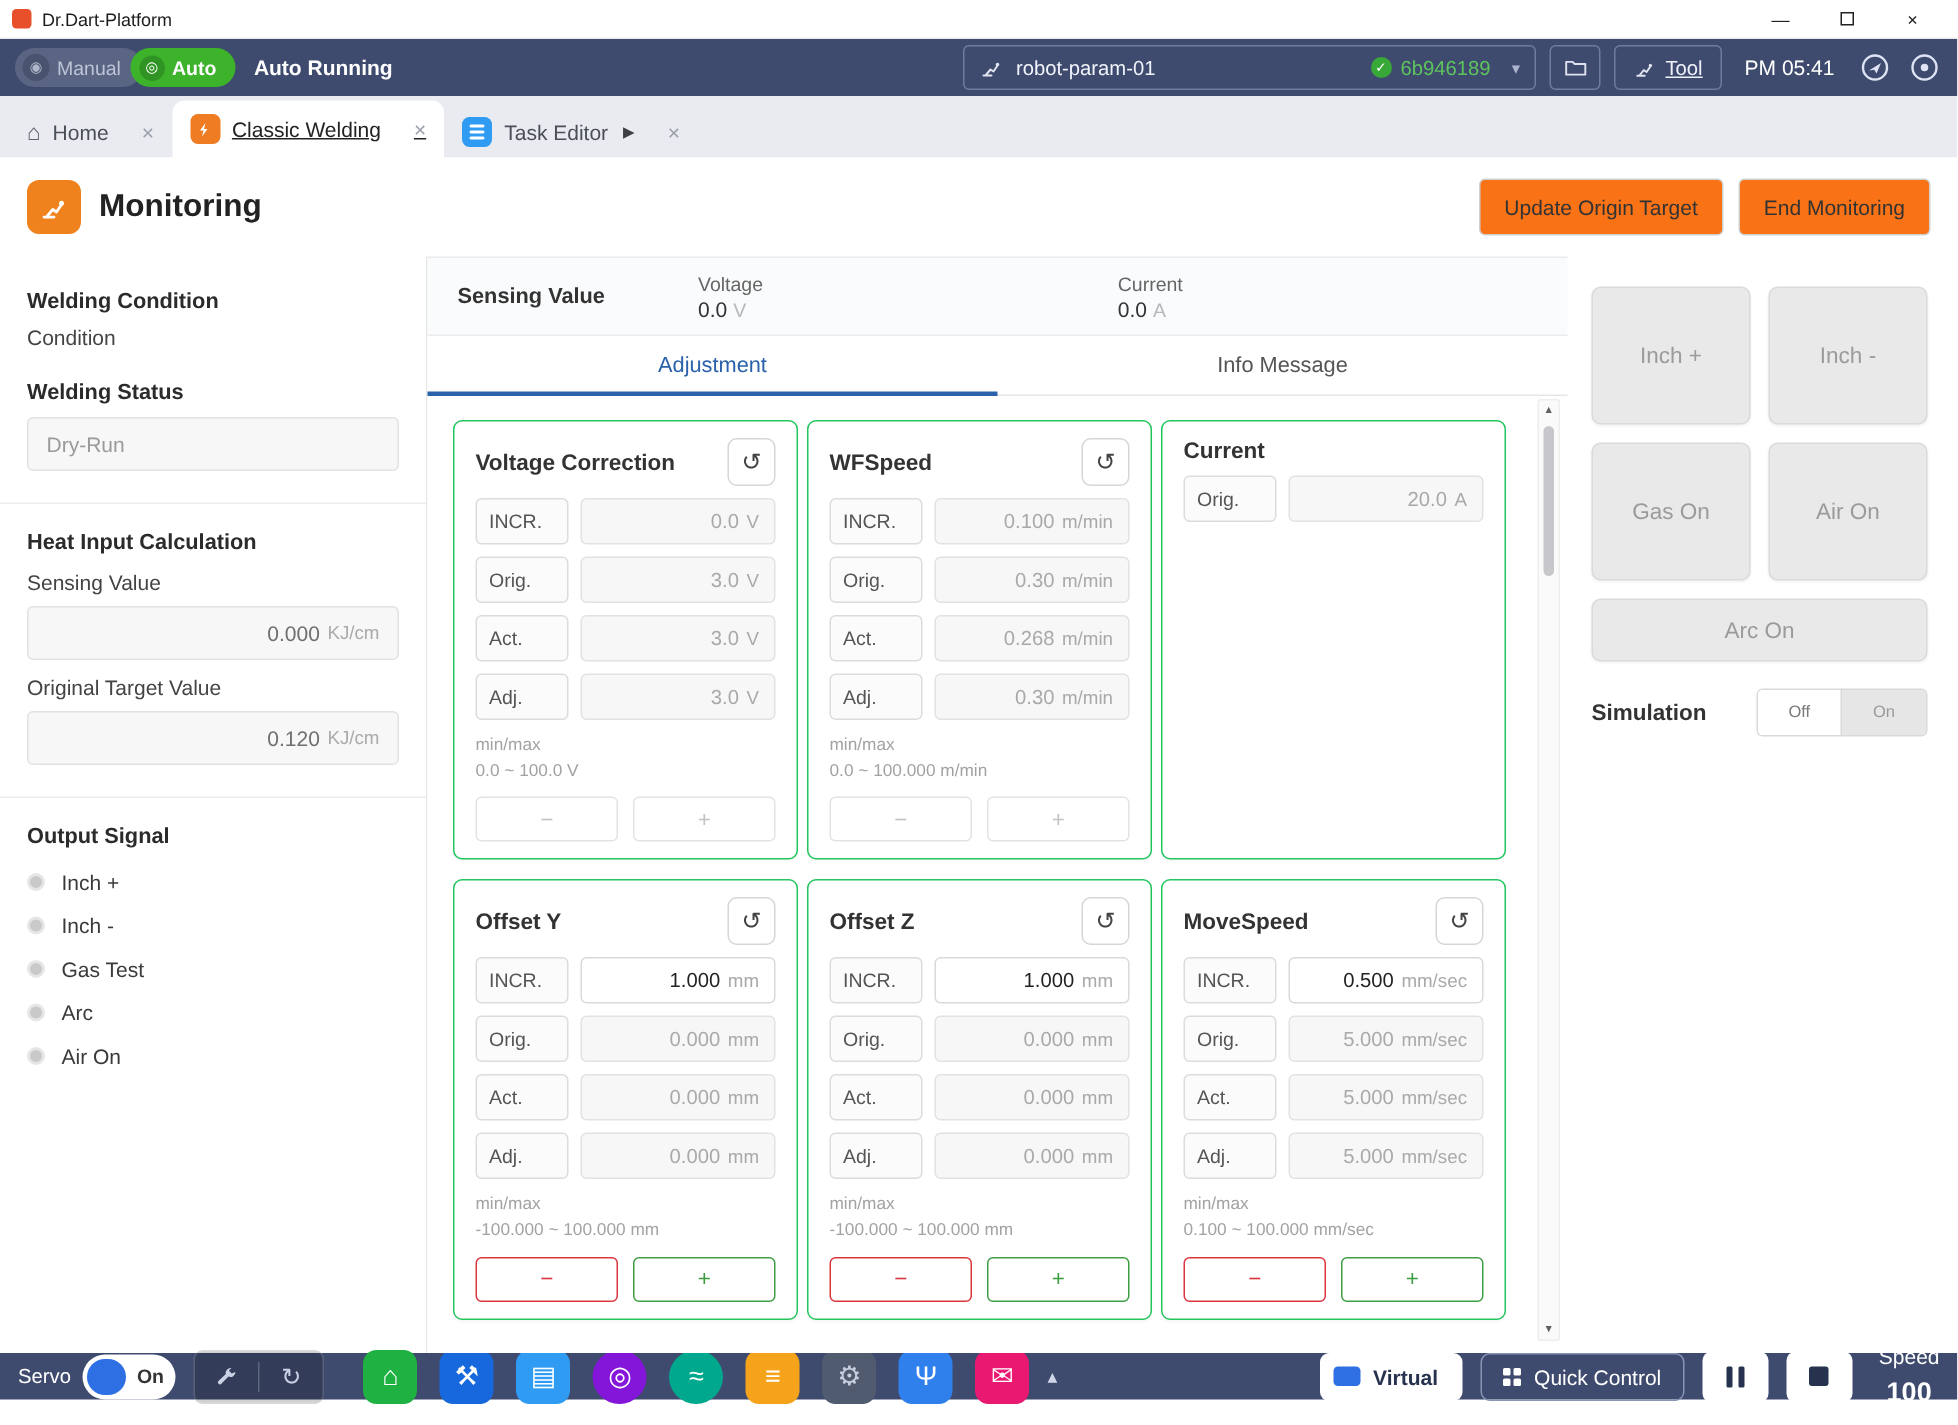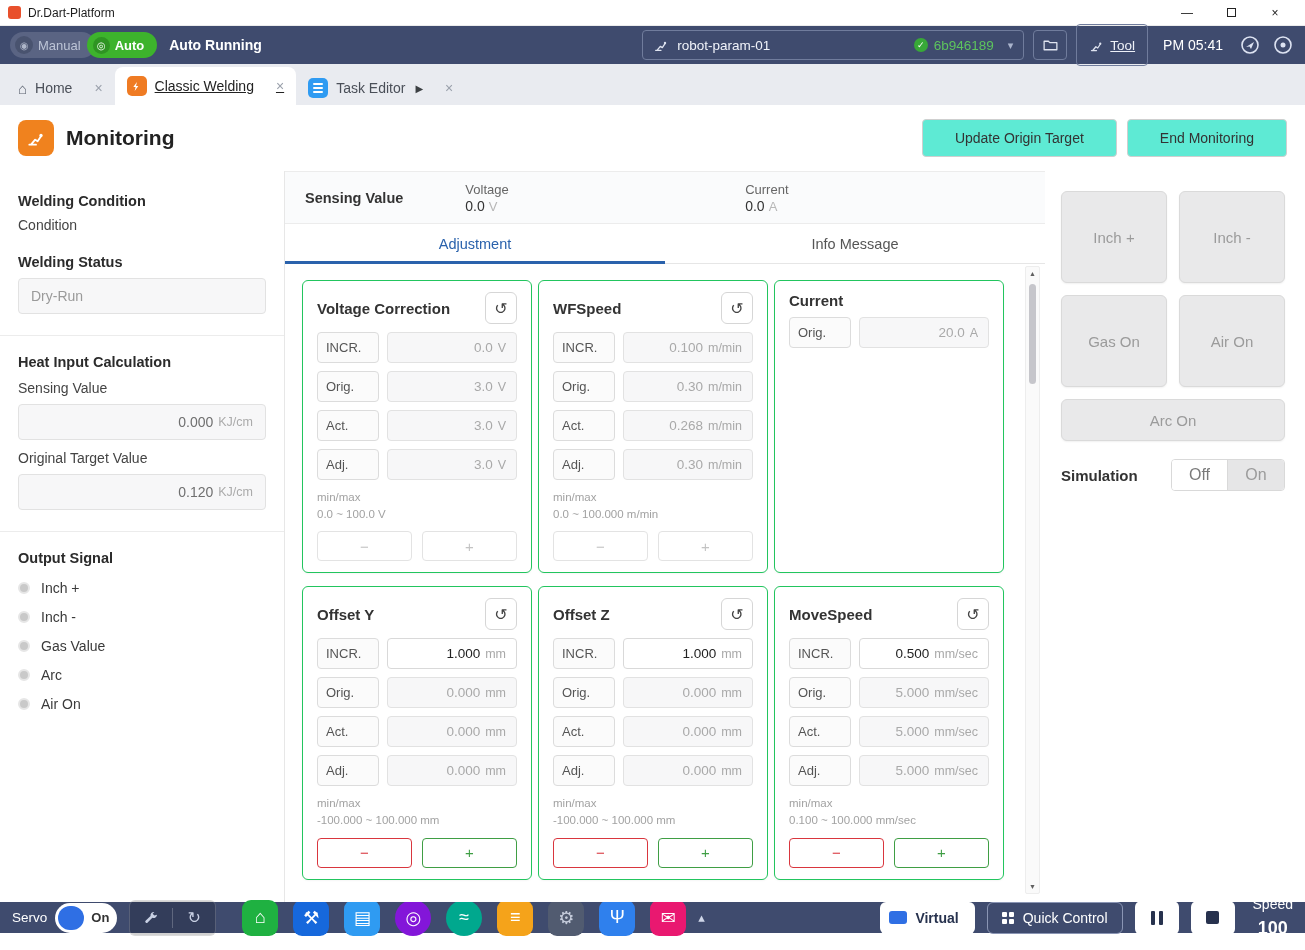--- a/index.html
+++ b/index.html
@@ -30,7 +30,7 @@
 .check-circle{width:14px;height:14px;border-radius:50%;background:#38a838;color:#fff;font-size:9px;display:flex;align-items:center;justify-content:center;}
 .chev{color:#aab4cc;font-size:11px;margin-left:8px;}
 .sq-btn{width:34px;height:30px;border:1px solid #707c9c;border-radius:4px;background:transparent;display:flex;align-items:center;justify-content:center;}
-.tool-btn{height:42px;border:1px solid #707c9c;border-radius:4px;background:transparent;display:flex;align-items:center;gap:6px;padding:0 12px;color:#eef1f8;font-size:13.5px;text-decoration:underline;}
+.tool-btn{height:30px;border:1px solid #707c9c;border-radius:4px;background:transparent;display:flex;align-items:center;gap:6px;padding:0 12px;color:#eef1f8;font-size:13.5px;text-decoration:underline;}
 .tb-time{color:#fff;font-size:14px;margin:0 6px;}
 .tb-circle{width:24px;height:24px;display:flex;align-items:center;justify-content:center;}
 

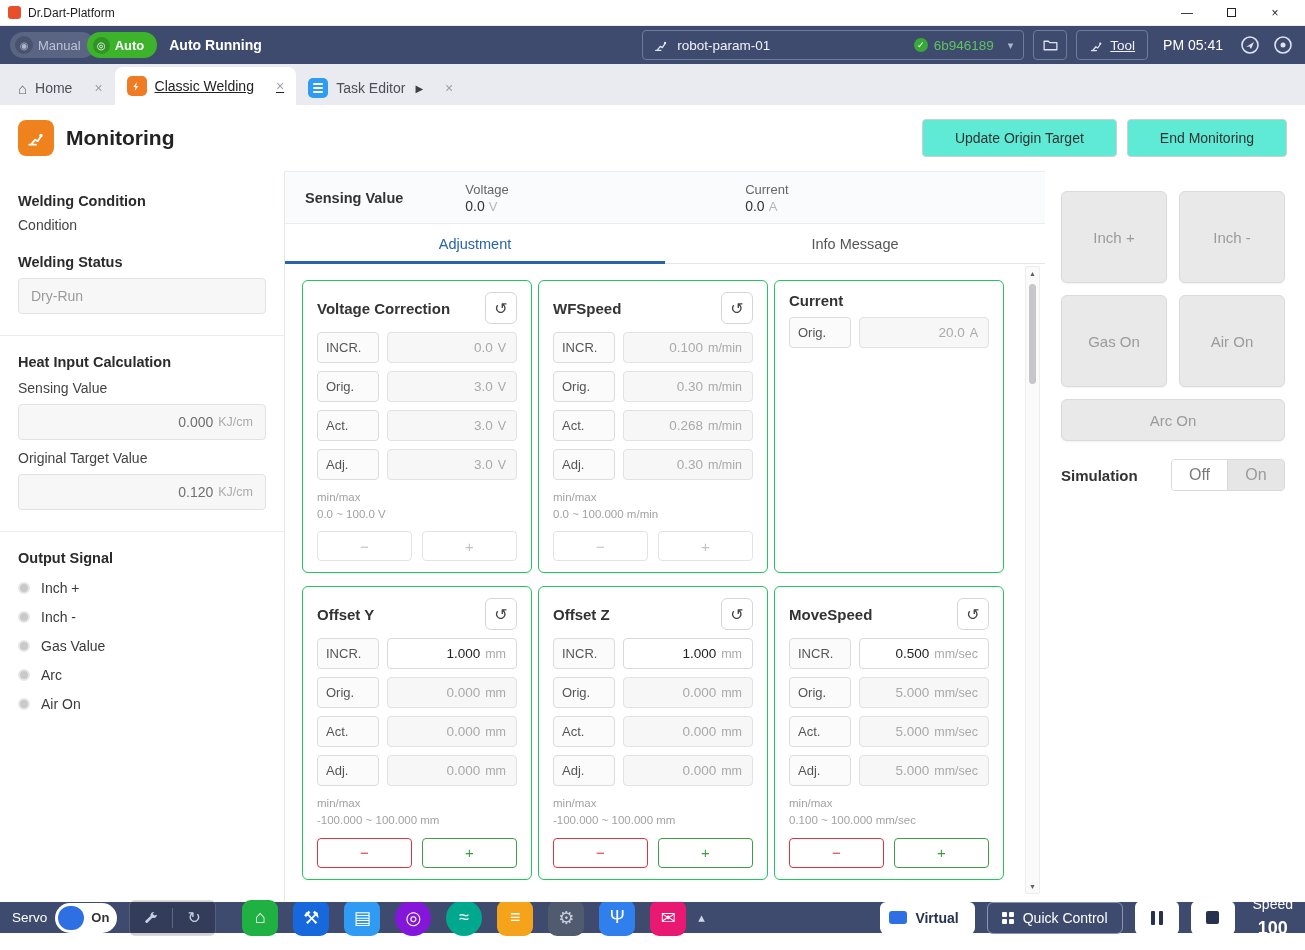--- a/index.html
+++ b/index.html
@@ -51,7 +51,7 @@
 .ph-icon{width:36px;height:36px;border-radius:8px;background:#f0821e;display:flex;align-items:center;justify-content:center;margin-right:12px;}
 .ph-title{font-size:21px;font-weight:bold;color:#222;}
 .ph-actions{margin-left:auto;display:flex;gap:10px;}
-.ph-btn{height:38px;padding:0 32px;border:1px solid #cfcfcf;border-radius:4px;background:#5eead4;font-size:14px;color:#333;}
+.ph-btn{height:38px;padding:0 16px;border:1px solid #cfcfcf;border-radius:4px;background:#f97316;font-size:14px;color:#333;}
 
 
 .body{display:flex;height:731px;}

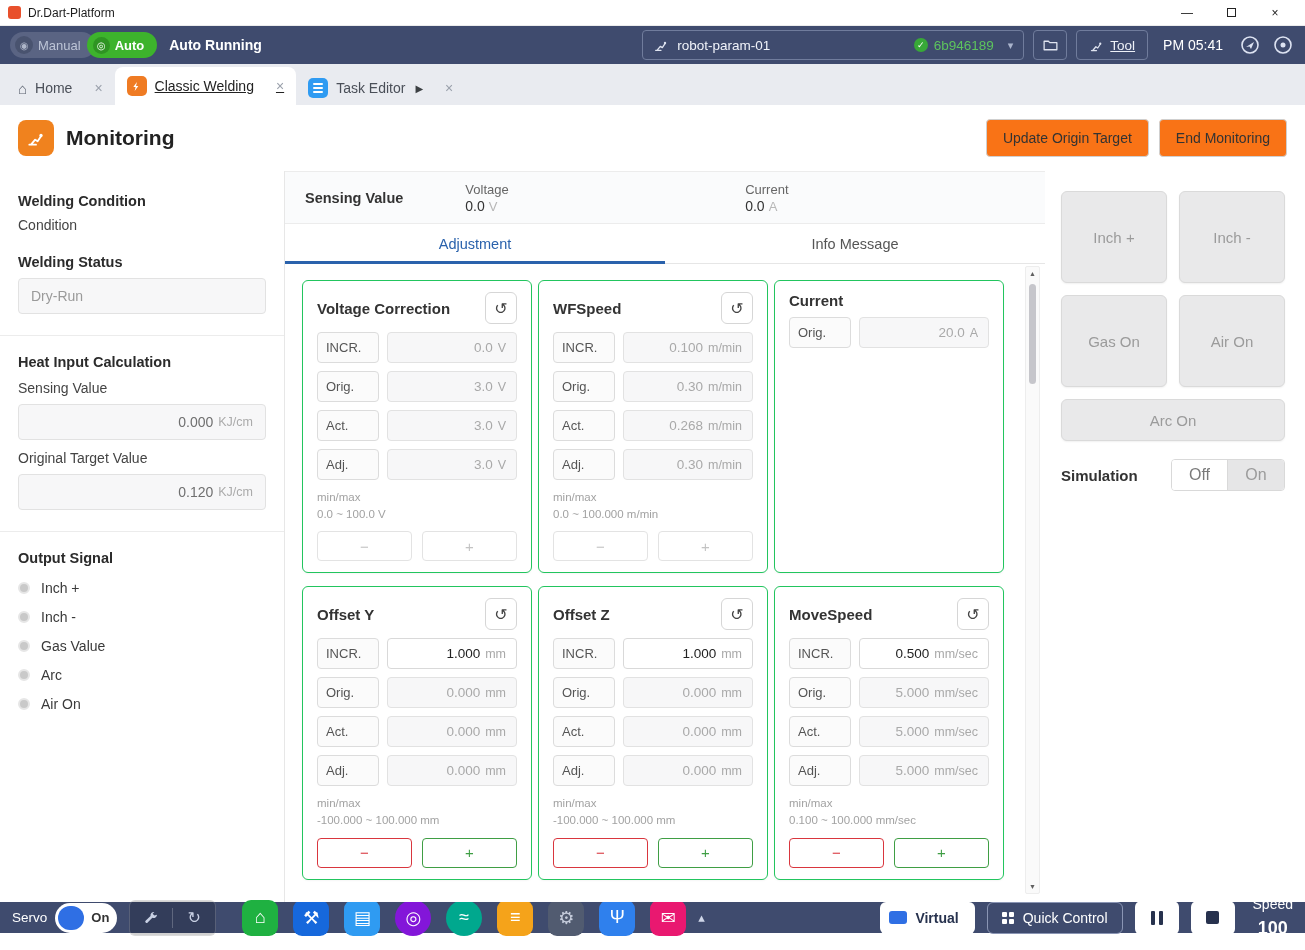--- a/index.html
+++ b/index.html
@@ -117,7 +117,7 @@
 .sim-row{display:flex;align-items:center;justify-content:space-between;margin-top:18px;}
 .sim-label{font-weight:bold;font-size:15px;color:#333;}
 .sim-toggle{display:flex;border:1px solid #d9d9d9;border-radius:4px;overflow:hidden;height:32px;}
-.sim-opt{width:56px;display:flex;align-items:center;justify-content:center;font-size:16px;}
+.sim-opt{width:56px;display:flex;align-items:center;justify-content:center;font-size:11px;}
 .sim-off{background:#fff;color:#7a7a7a;border-right:1px solid #d9d9d9;}
 .sim-on{background:#e6e6e7;color:#9b9b9b;}
 

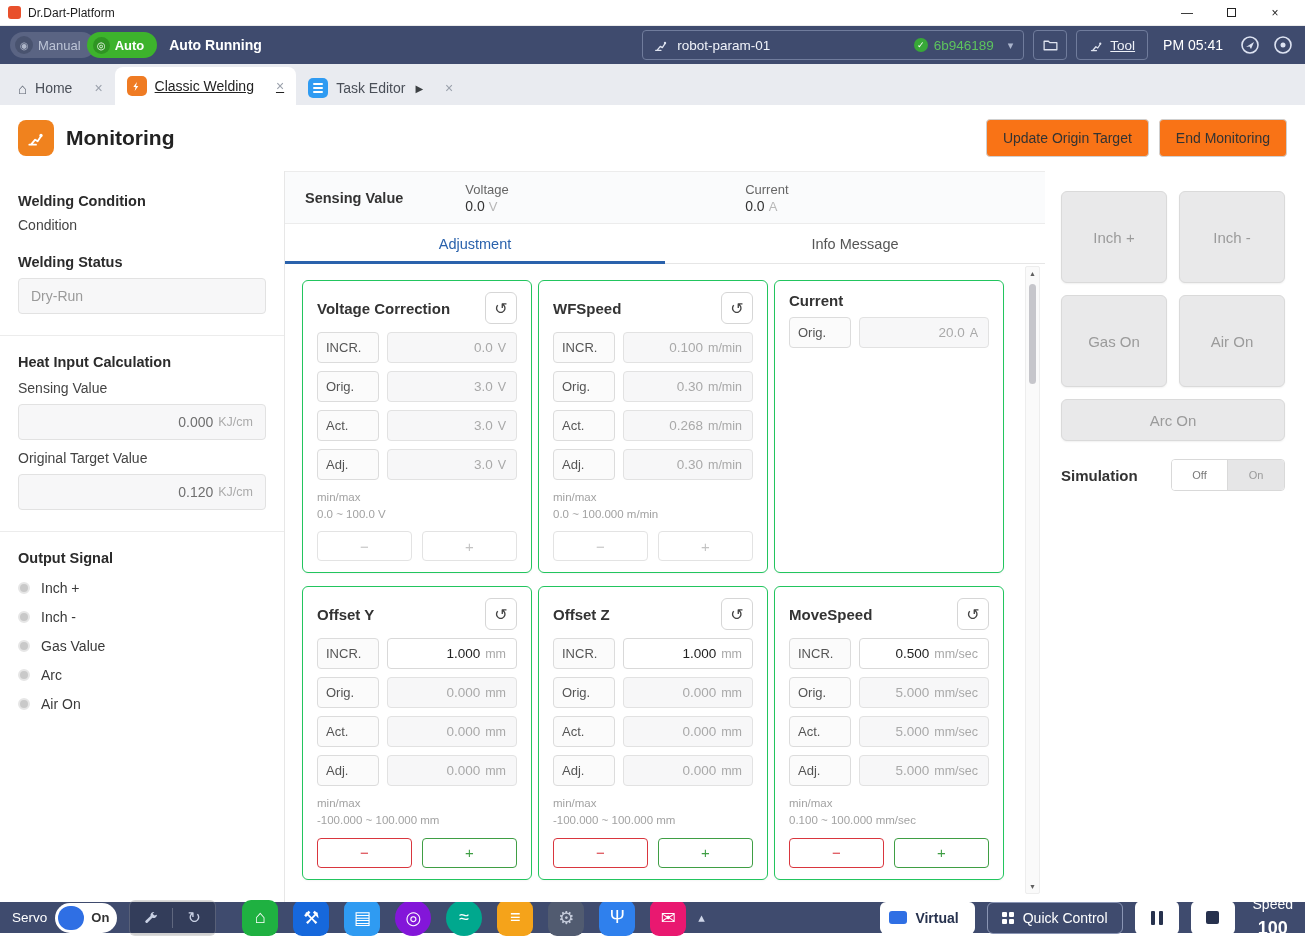--- a/index.html
+++ b/index.html
@@ -298,7 +298,7 @@
         </div>
         <div class="sig-item">
           <span class="sig-dot"></span>
-          <span>Gas Value</span>
+          <span>Gas Test</span>
         </div>
         <div class="sig-item">
           <span class="sig-dot"></span>

